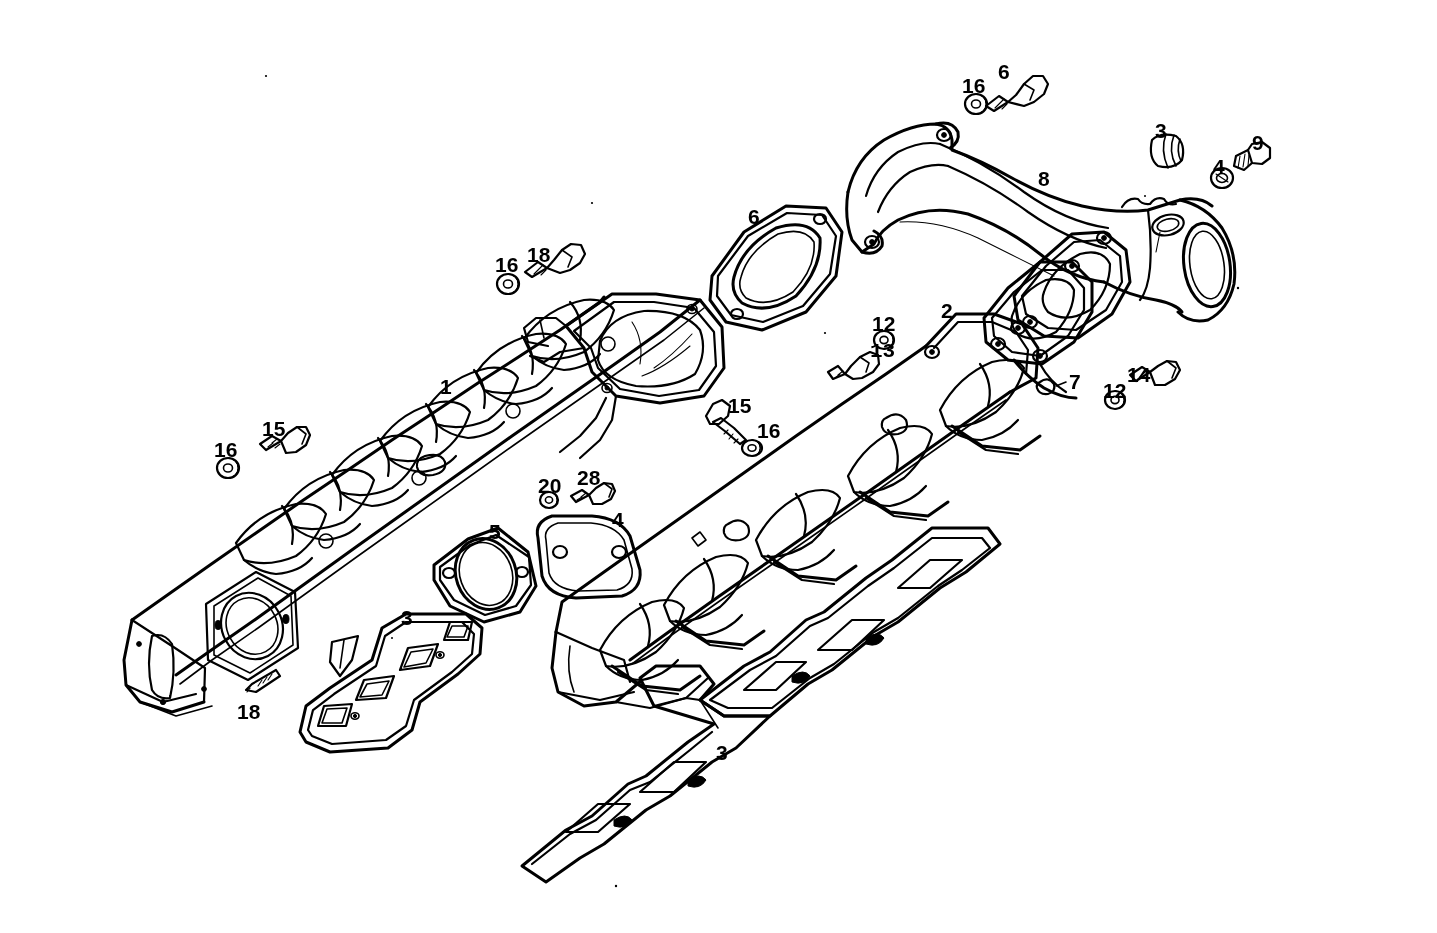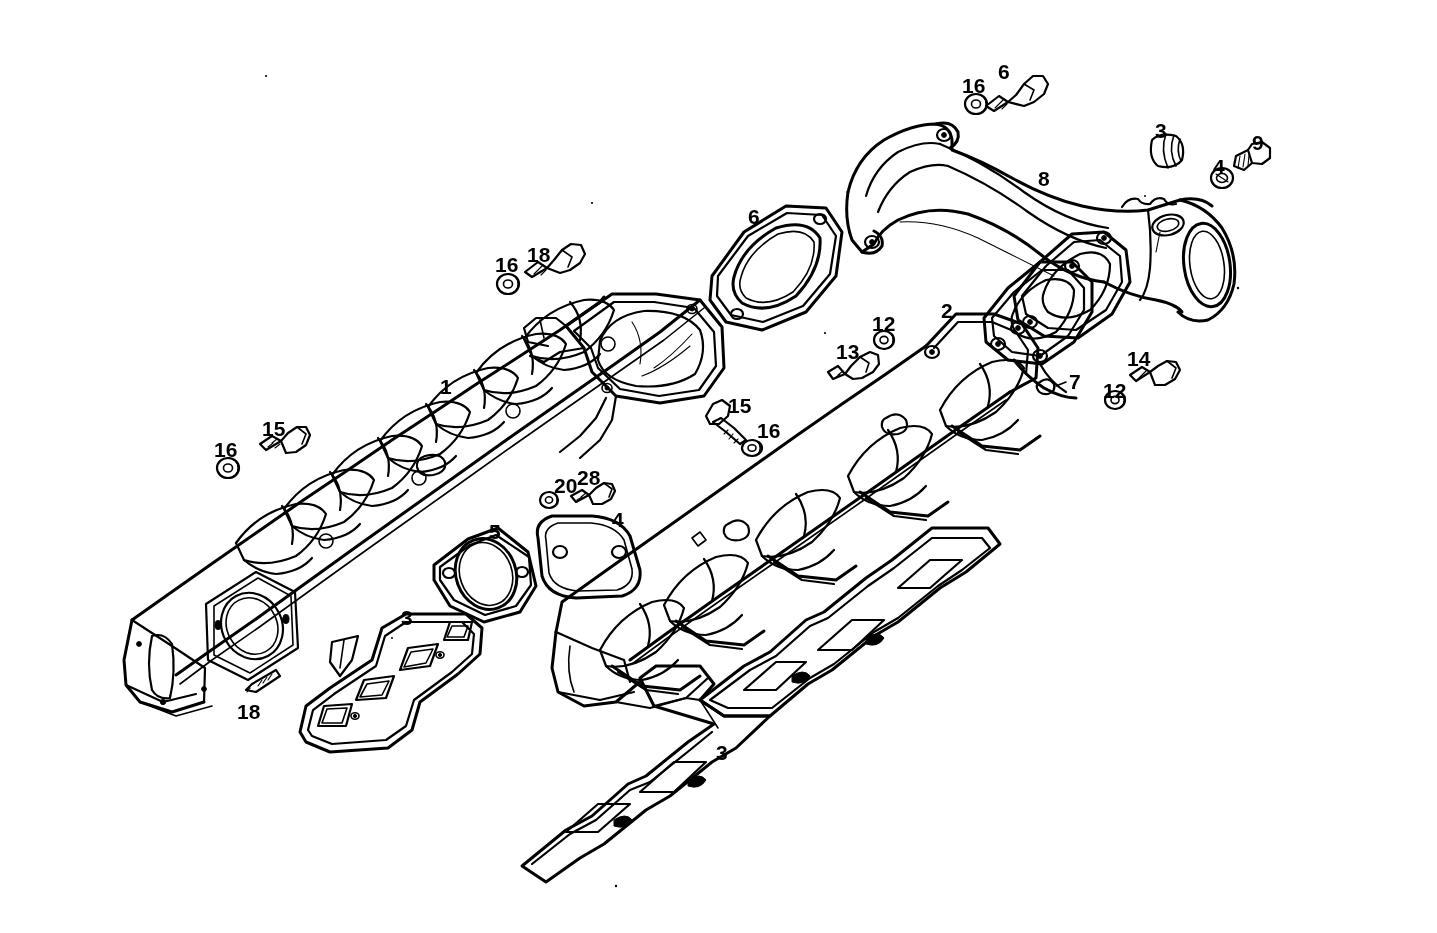--- a/index.html
+++ b/index.html
@@ -503,7 +503,7 @@
   <div class="callout" style="left:1155px; top:120px;">3</div>
   <div class="callout" style="left:872px;  top:313px;">12</div>
   <div class="callout" style="left:1103px; top:380px;">12</div>
-  <div class="callout" style="left:836px;  top:341px;">13</div>
+  <div class="callout" style="left:870px;  top:341px;font-family:Liberation Mono, monospace;">13</div>
   <div class="callout" style="left:1127px; top:348px;text-align:right;">14</div>
   <div class="callout" style="left:262px;  top:418px;">15</div>
   <div class="callout" style="left:728px;  top:395px;">15</div>

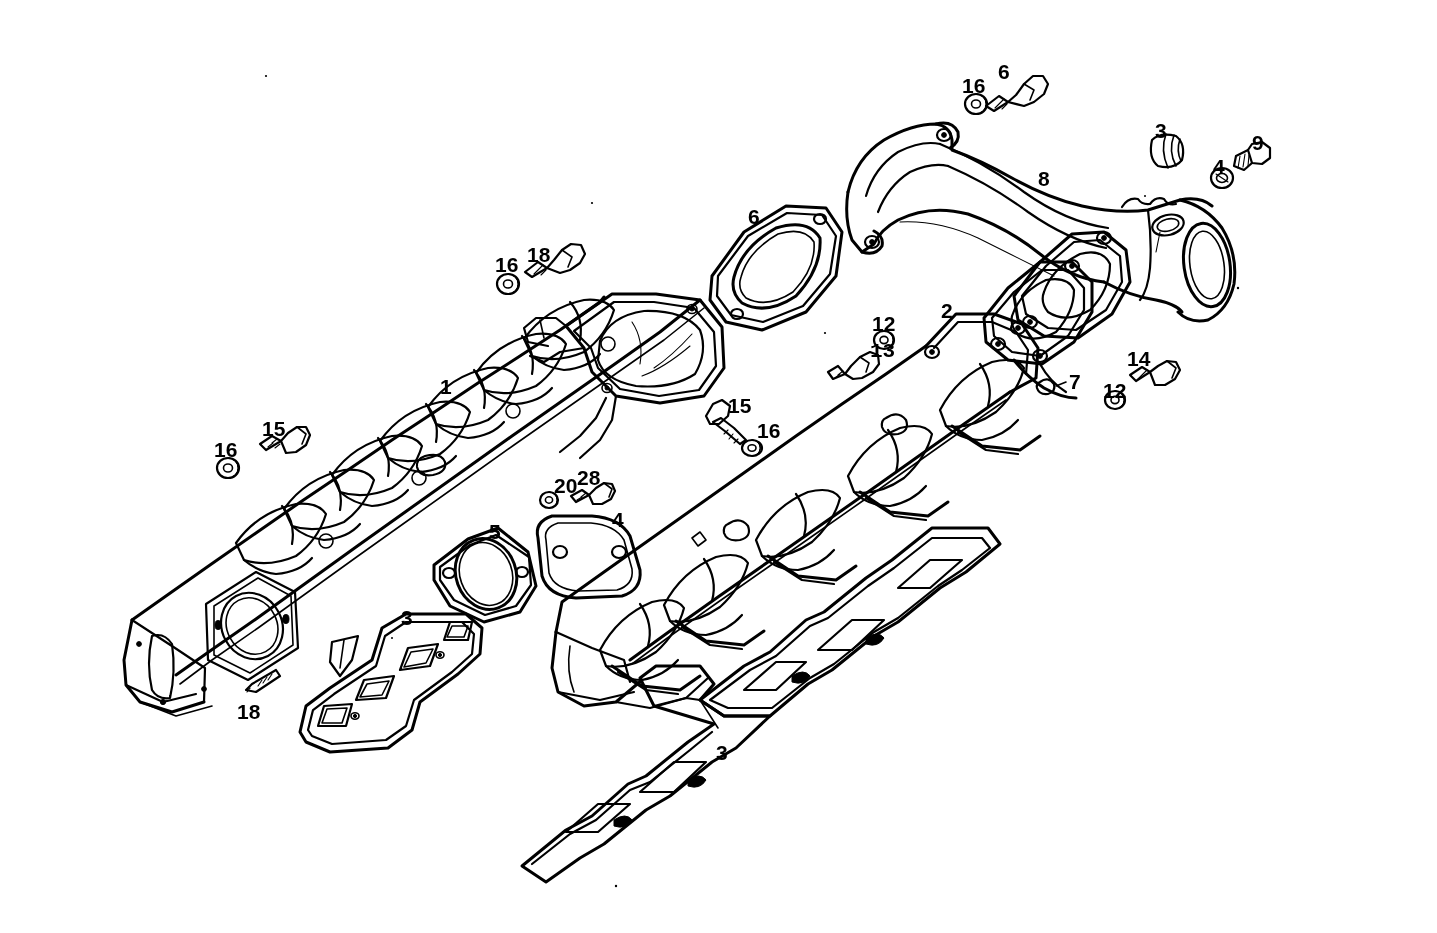--- a/index.html
+++ b/index.html
@@ -504,7 +504,7 @@
   <div class="callout" style="left:872px;  top:313px;">12</div>
   <div class="callout" style="left:1103px; top:380px;">12</div>
   <div class="callout" style="left:870px;  top:341px;font-family:Liberation Mono, monospace;">13</div>
-  <div class="callout" style="left:1127px; top:348px;text-align:right;">14</div>
+  <div class="callout" style="left:1127px; top:364px;text-align:right;">14</div>
   <div class="callout" style="left:262px;  top:418px;">15</div>
   <div class="callout" style="left:728px;  top:395px;">15</div>
   <div class="callout" style="left:214px;  top:439px;">16</div>

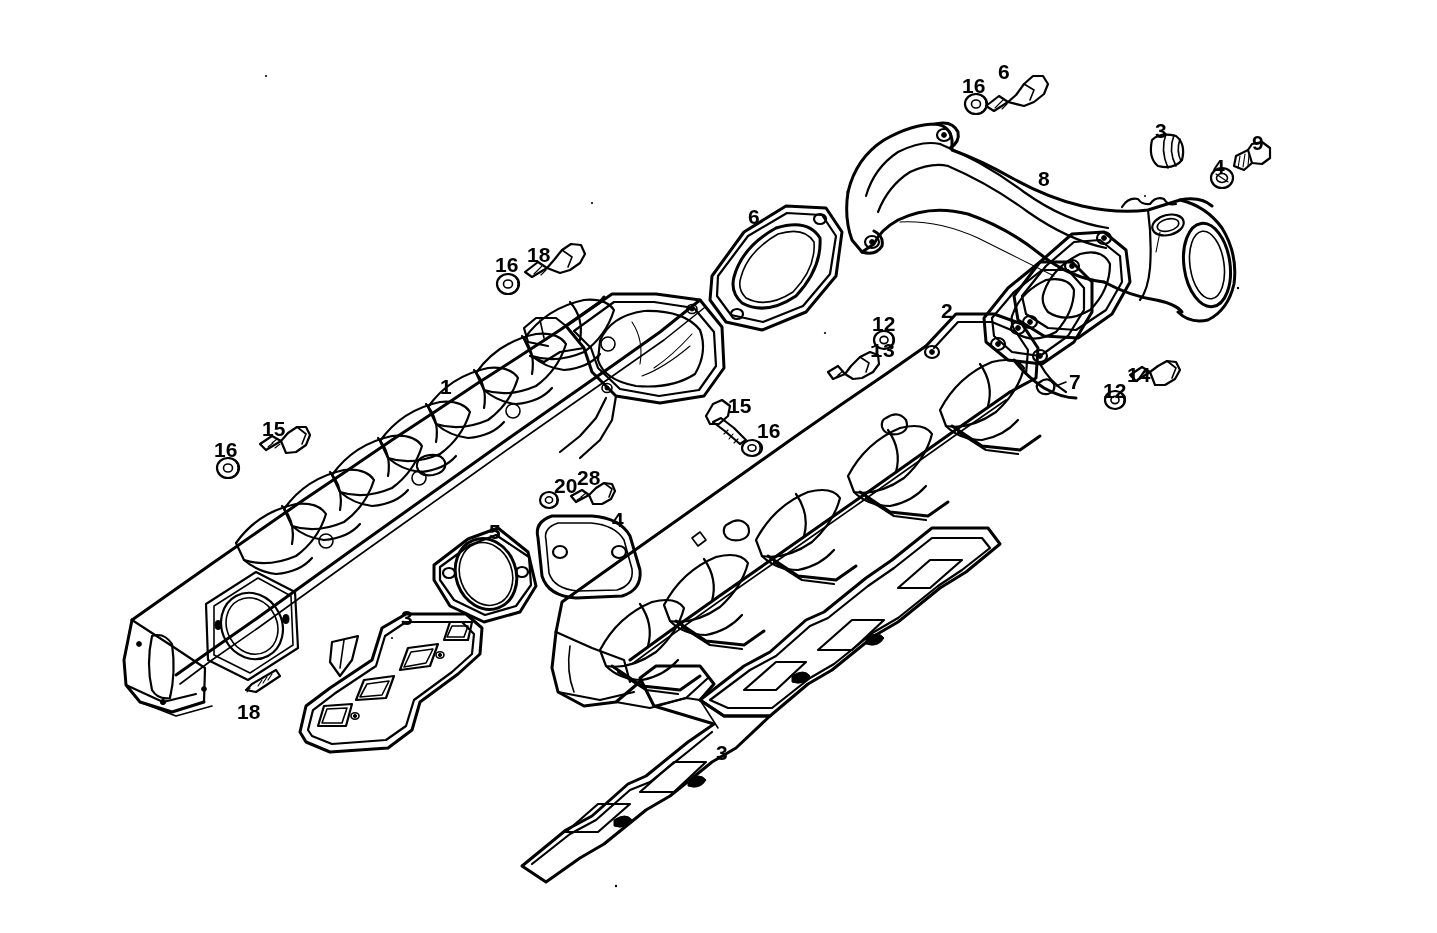--- a/index.html
+++ b/index.html
@@ -514,7 +514,7 @@
   <div class="callout" style="left:998px;  top:61px;">6</div>
   <div class="callout" style="left:527px;  top:244px;">18</div>
   <div class="callout" style="left:237px;  top:701px;">18</div>
-  <div class="callout" style="left:538px;  top:475px;margin-left:16px;">20</div>
+  <div class="callout" style="left:538px;  top:475px;">20</div>
   <div class="callout" style="left:577px;  top:467px;">28</div>
 
 </div>

